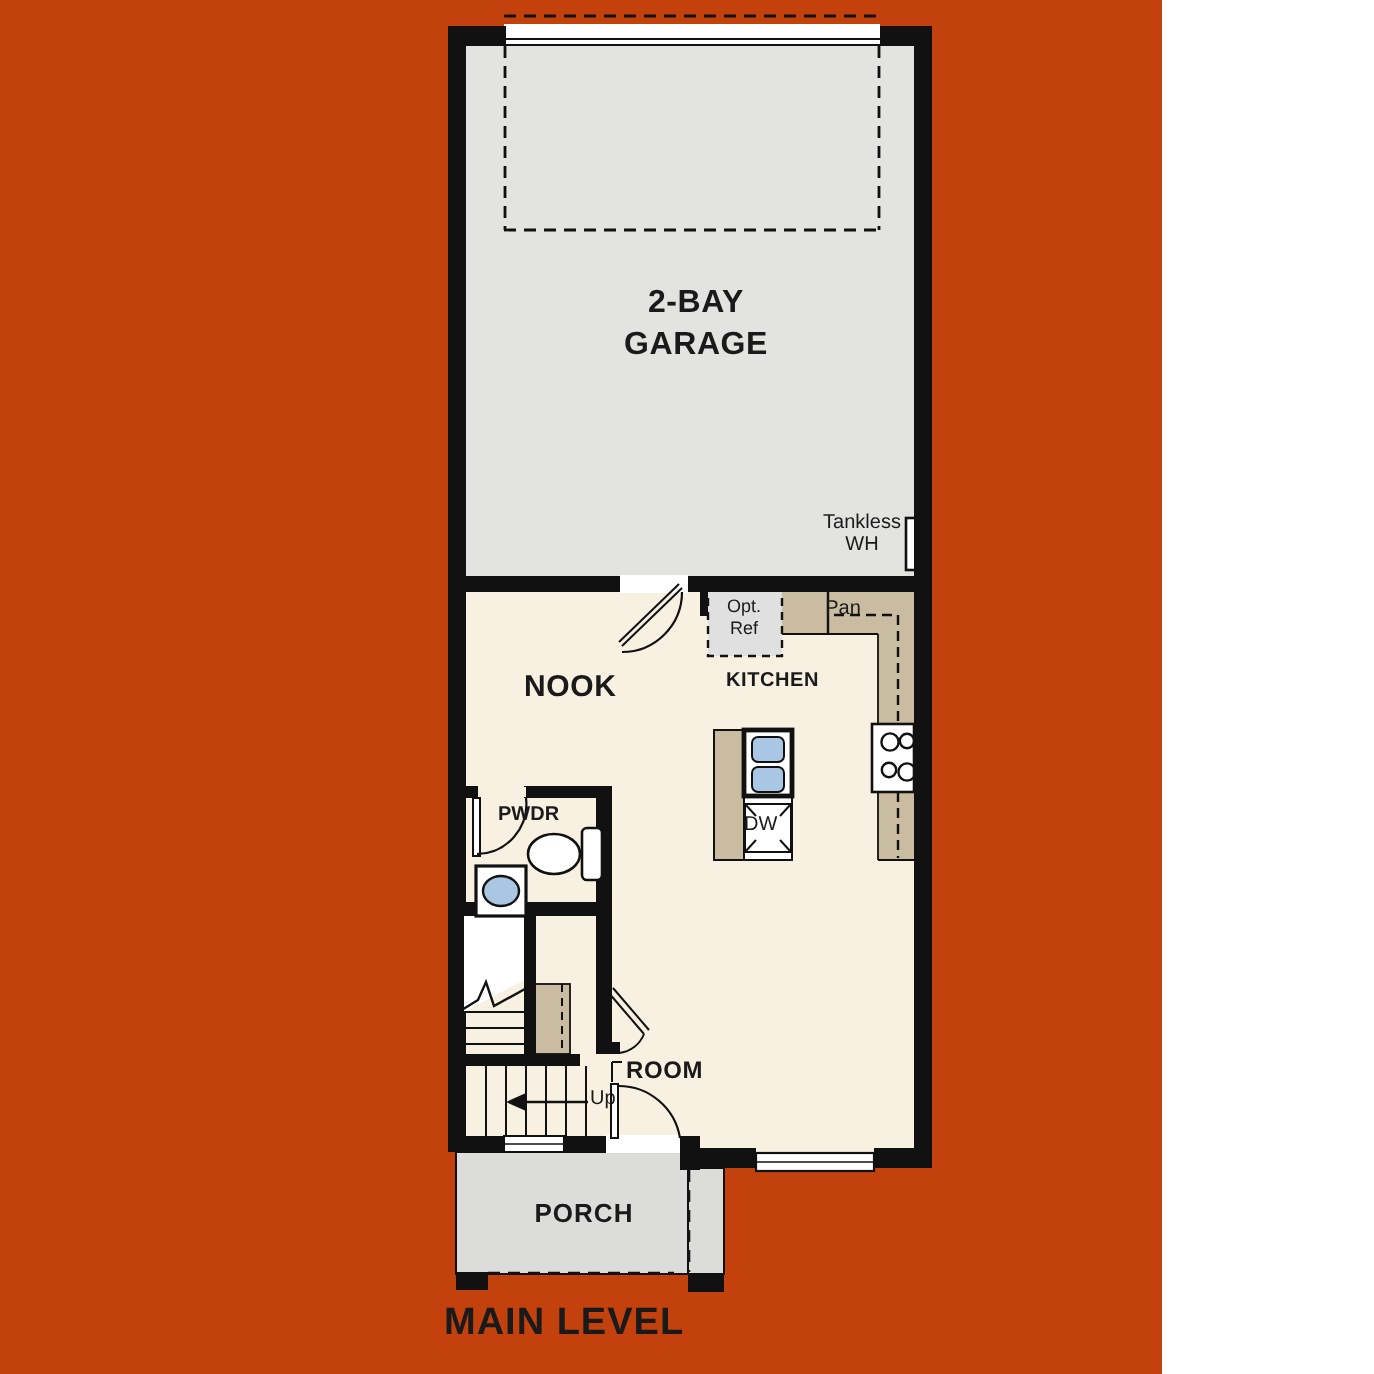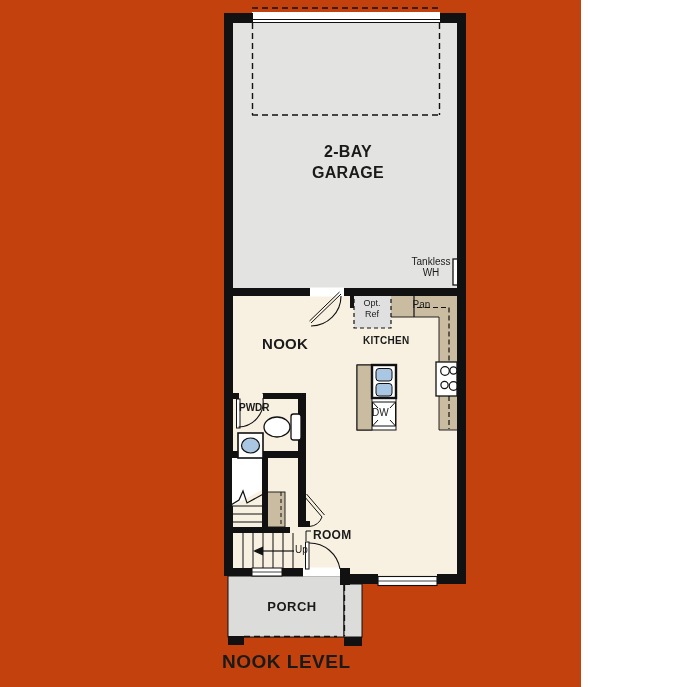--- a/index.html
+++ b/index.html
@@ -17,7 +17,7 @@
   .lbl-optref{left:357px;top:298px;width:30px;text-align:center;font-size:9px;line-height:11px;}
   .lbl-pan{left:410px;top:299px;width:23px;text-align:center;font-size:10px;}
   .lbl-dw{left:372px;top:407px;width:24px;font-size:10px;}
-  .lbl-pwdr{left:239px;top:402px;font-size:10px;font-weight:bold;}
+  .lbl-pwdr{left:249px;top:402px;font-size:10px;font-weight:bold;}
   .lbl-greatroom{left:350px;top:482px;width:72px;text-align:center;font-size:15px;line-height:19px;}
   .lbl-entry{left:313px;top:528px;font-size:12px;}
   .lbl-up{left:295px;top:544px;font-size:10px;}

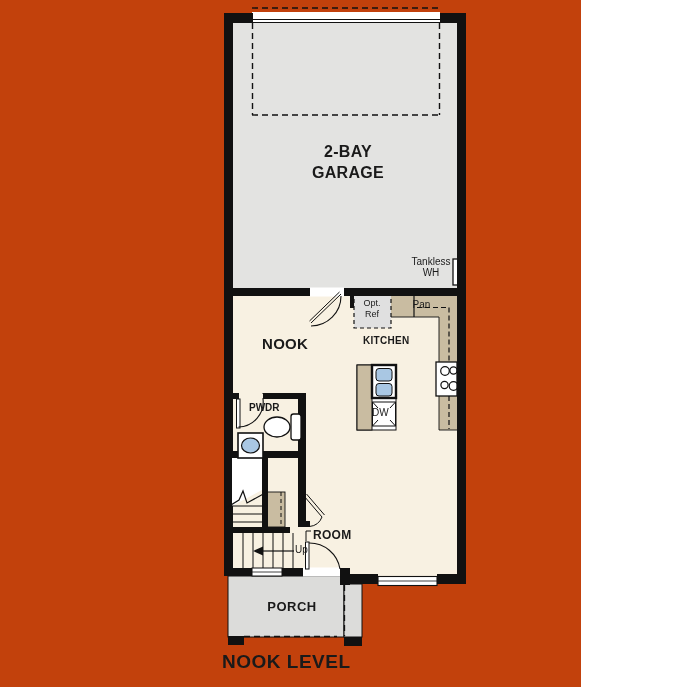--- a/index.html
+++ b/index.html
@@ -210,7 +210,7 @@
   <div class="lbl room lbl-entry">ROOM</div>
   <div class="lbl lbl-up">Up</div>
   <div class="lbl room lbl-porch">PORCH</div>
-  <div class="lbl room lbl-mainlevel">NOOK LEVEL</div>
+  <div class="lbl room lbl-mainlevel">MAIN LEVEL</div>
 
 </div>
 

